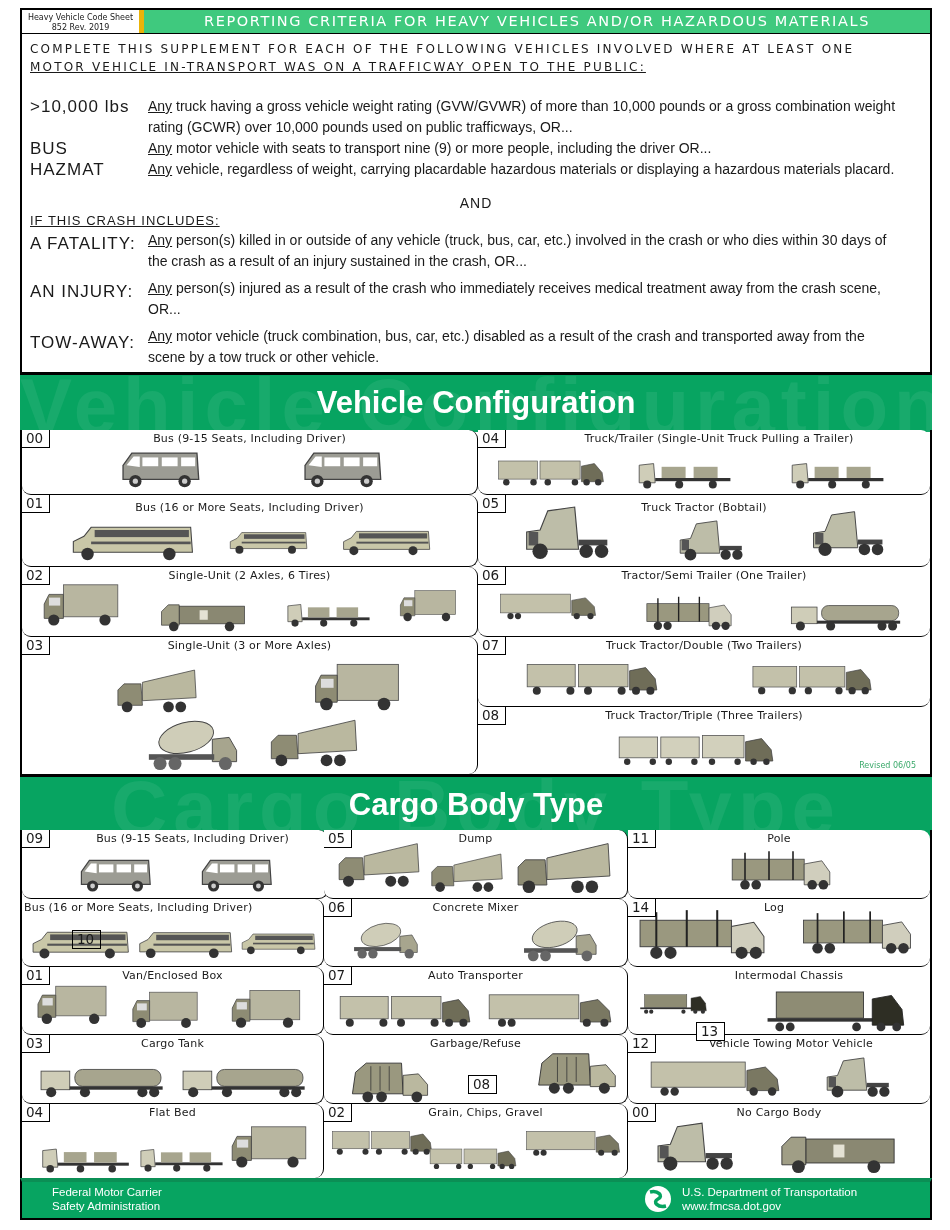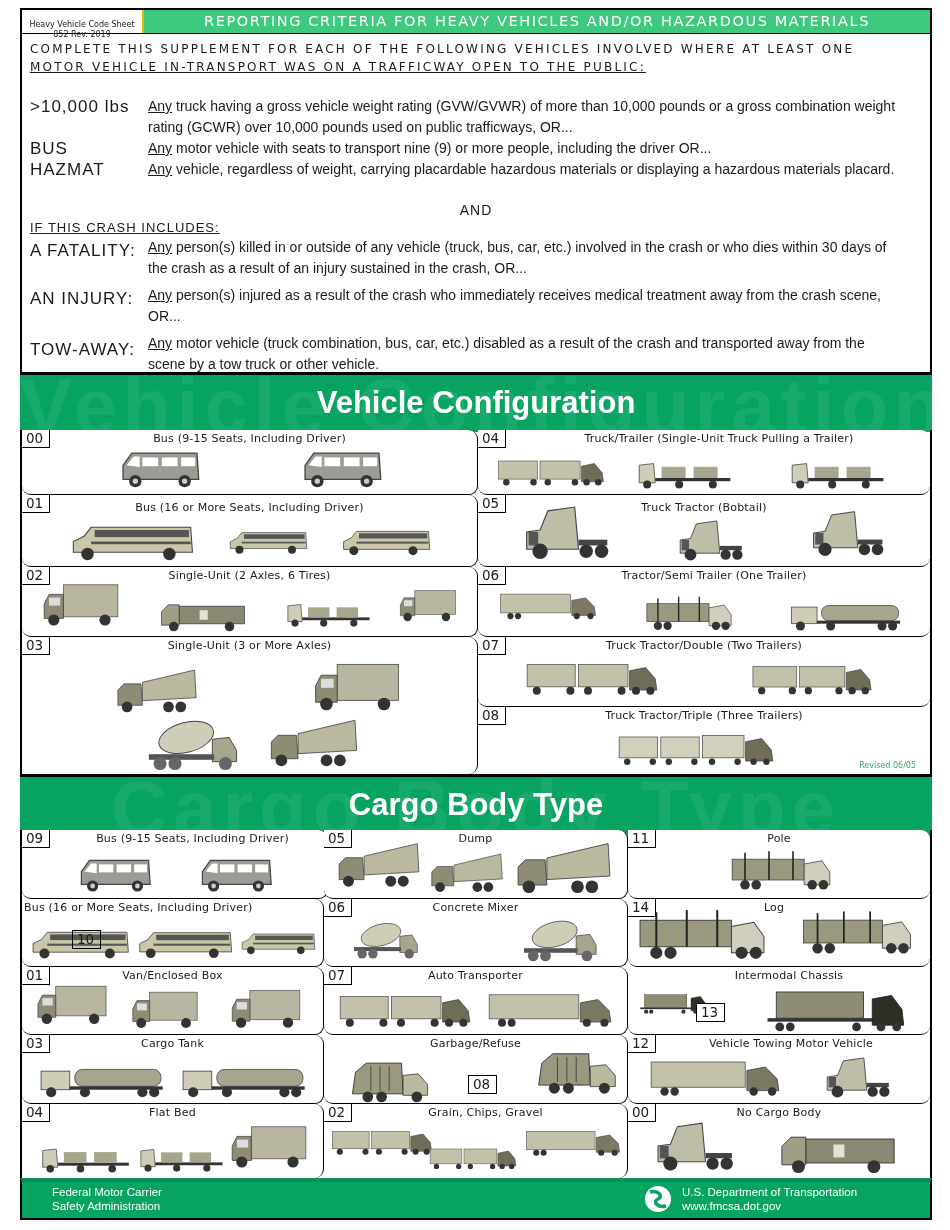--- a/index.html
+++ b/index.html
@@ -9,7 +9,7 @@
   
   .top { position: absolute; left: 20px; top: 8px; width: 912px; height: 366px; border: 2px solid #000; border-bottom: none; }
   .top-head { display: flex; height: 24px; border-bottom: 1px solid #000; }
-  .code-sheet { width: 122px; border-right: 2px solid #eab308; font-size: 8px; line-height: 10px; text-align: center; padding-top: 10px; }
+  .code-sheet { width: 122px; border-right: 5px solid #eab308; font-size: 8px; line-height: 10px; text-align: center; padding-top: 3px; }
   .criteria-title { flex: 1; background: #3fc97e; color: #fff; font-size: 14.5px; letter-spacing: 1.6px; text-align: center; line-height: 23px; }
 
   .supplement { padding: 6px 8px 0 8px; font-size: 12px; letter-spacing: 2.2px; line-height: 18px; }

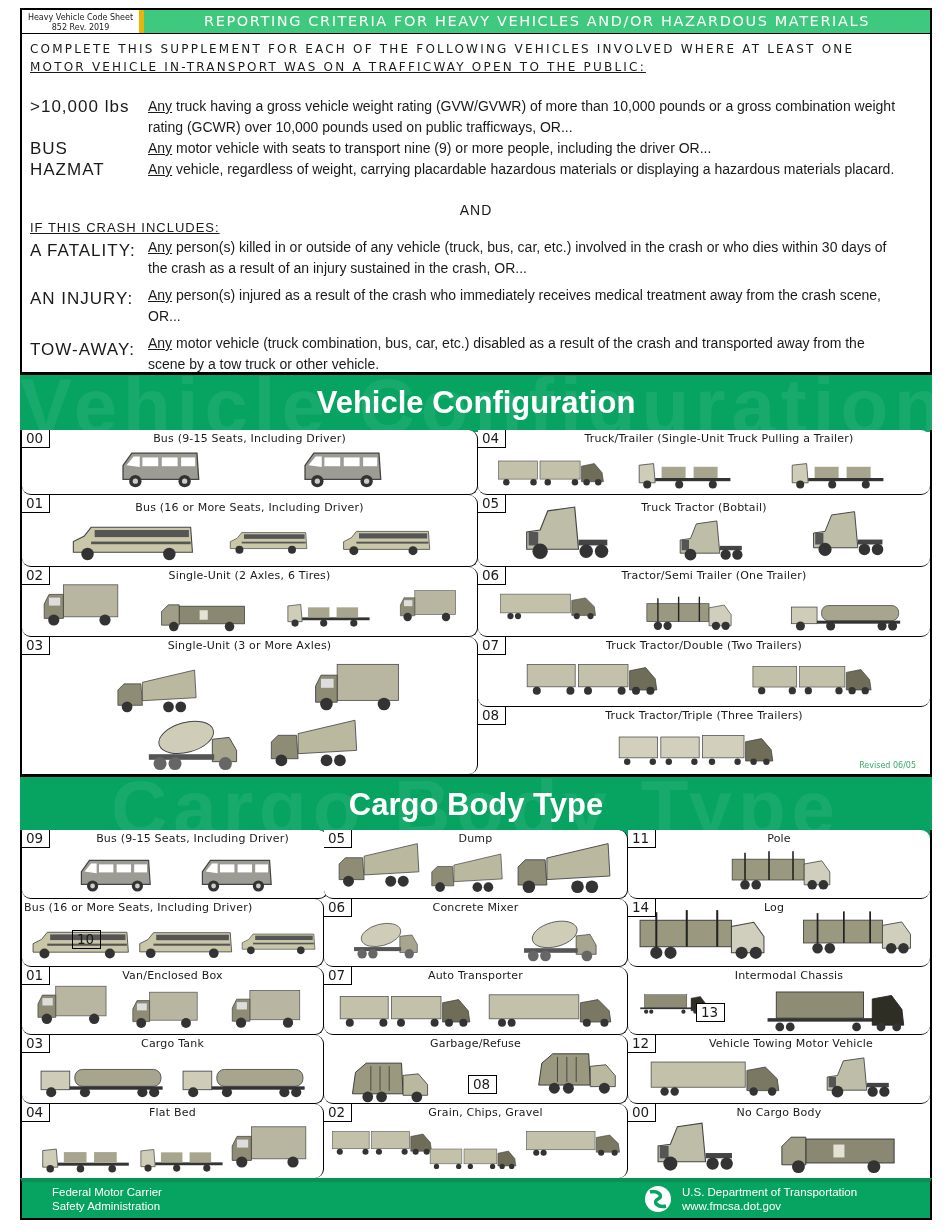--- a/index.html
+++ b/index.html
@@ -19,7 +19,7 @@
   .crit-label { width: 118px; flex: none; font-size: 17px; letter-spacing: 1px; }
   .crit-text { flex: 1; padding-right: 30px; }
   .crit-text .any { text-decoration: underline; }
-  .and-line { text-align: center; font-family: "Liberation Sans", sans-serif; font-size: 14px; letter-spacing: 1px; line-height: 20px; margin-top: 20px; }
+  .and-line { text-align: center; font-family: "Liberation Sans", sans-serif; font-size: 14px; letter-spacing: 1px; line-height: 20px; margin-top: 13px; }
   .if-crash { padding-left: 8px; font-family: "Liberation Sans", sans-serif; font-size: 13px; letter-spacing: 1px; text-decoration: underline; line-height: 16px; }
 
   

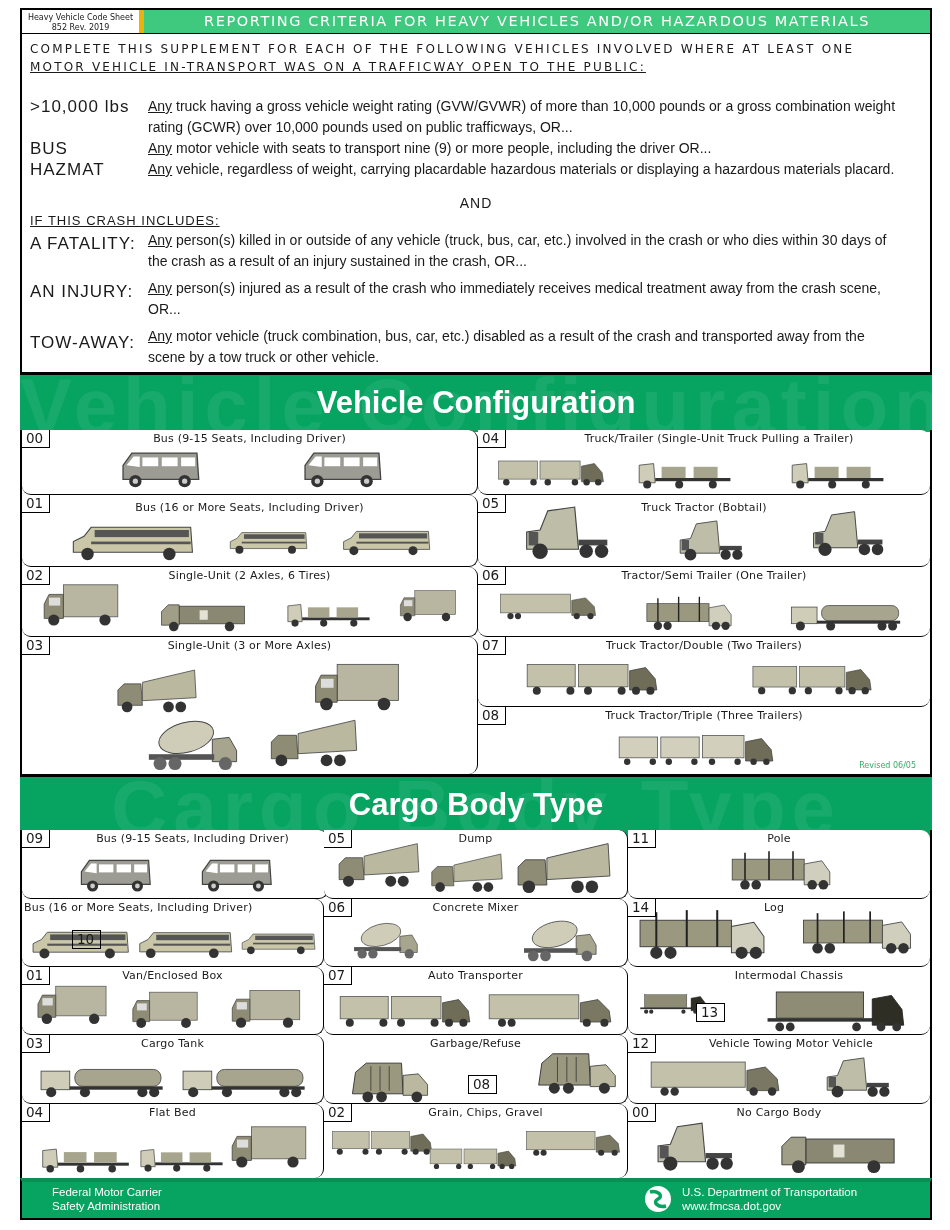--- a/index.html
+++ b/index.html
@@ -534,7 +534,7 @@
     <svg style="position:absolute; left:110px; top:18px;" width="190" height="48">
         <use href="#v-container"></use>
       </svg>
-    <div class="code floating" style="left:68px; top:36px;">13</div>
+    <div class="code floating" style="left:68px; top:55px;">13</div>
   </div>
   <div class="cell" style="left:606px; top:205px; width:302px; height:69px;">
     <div class="code">12</div>

